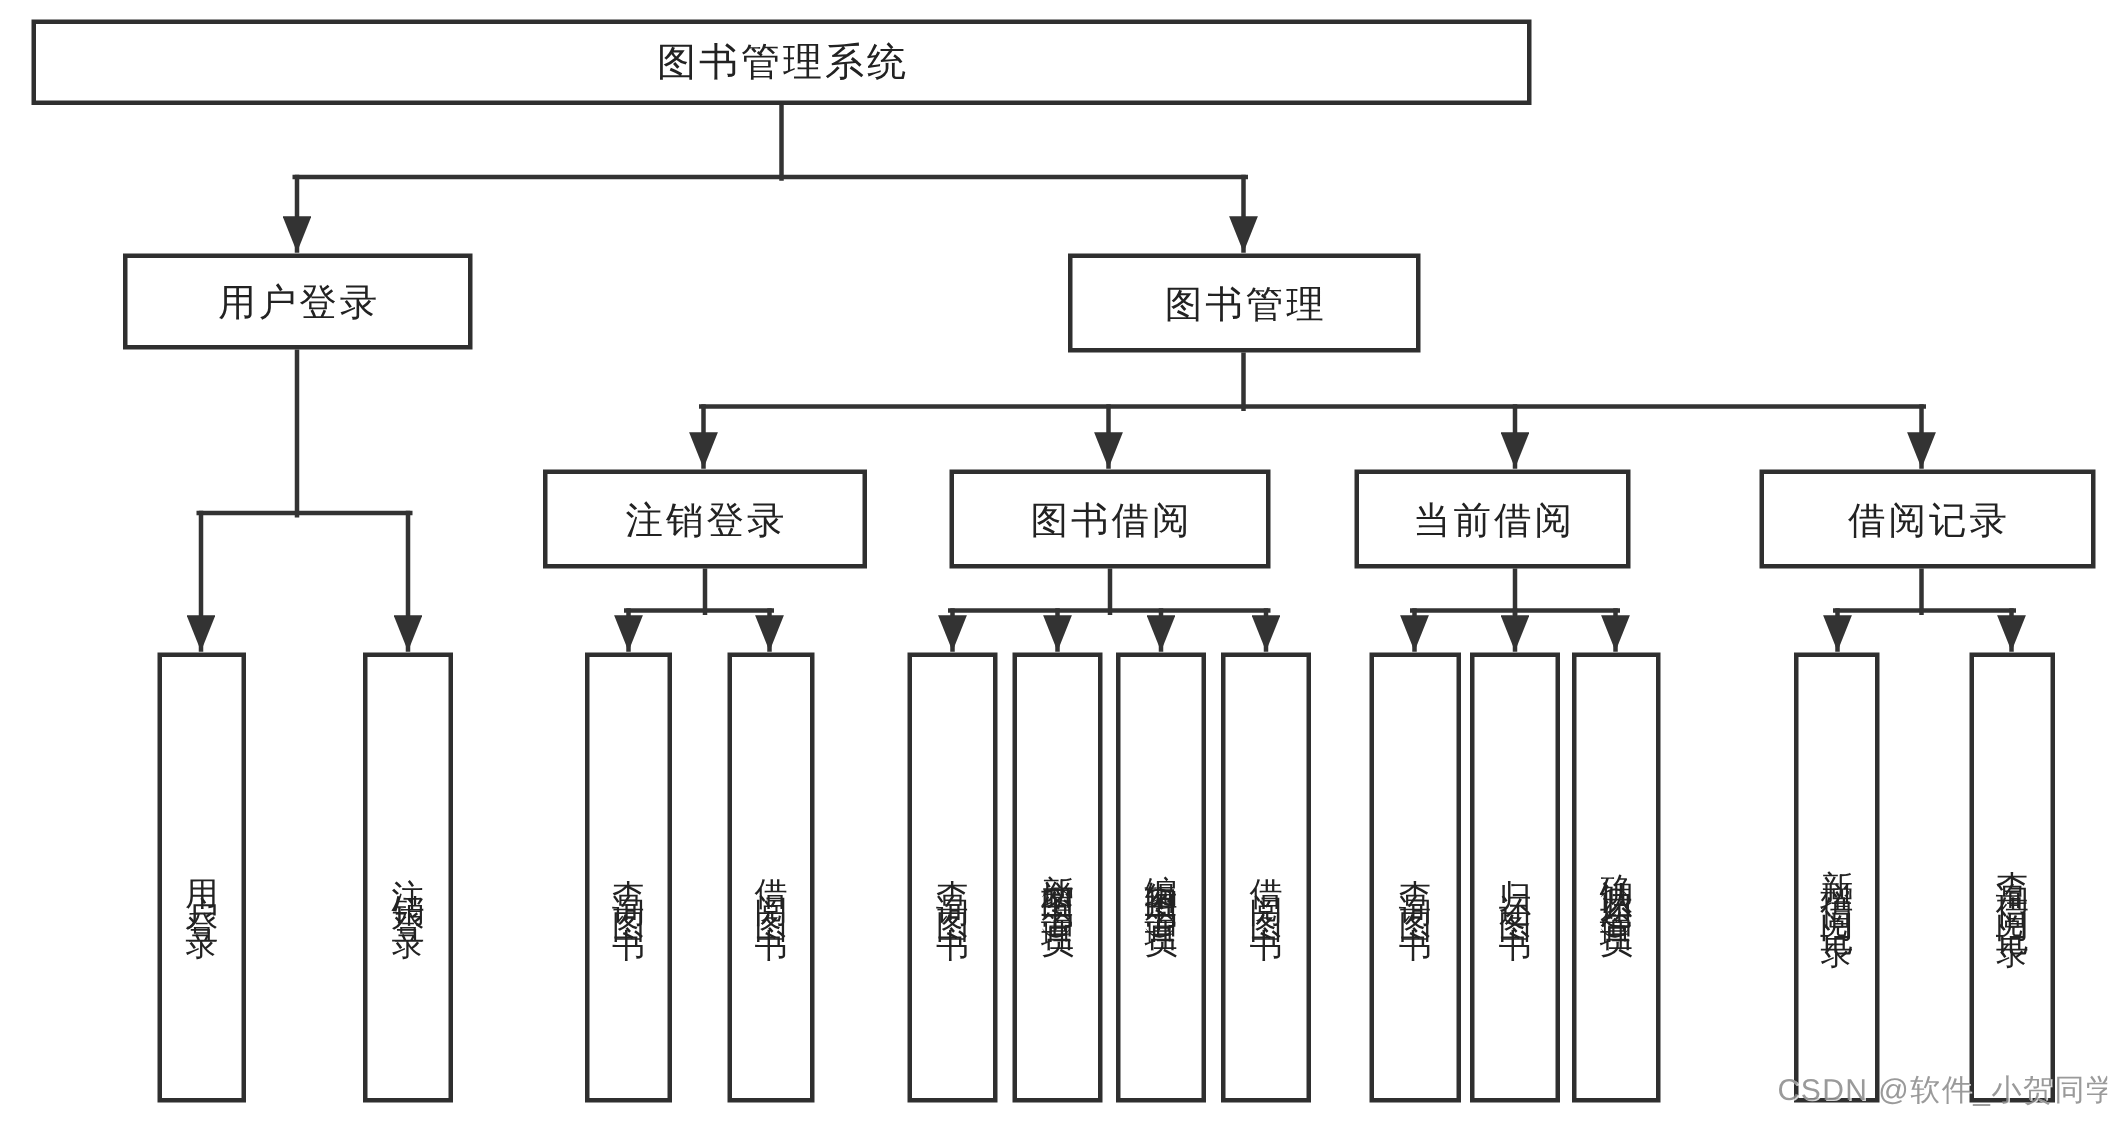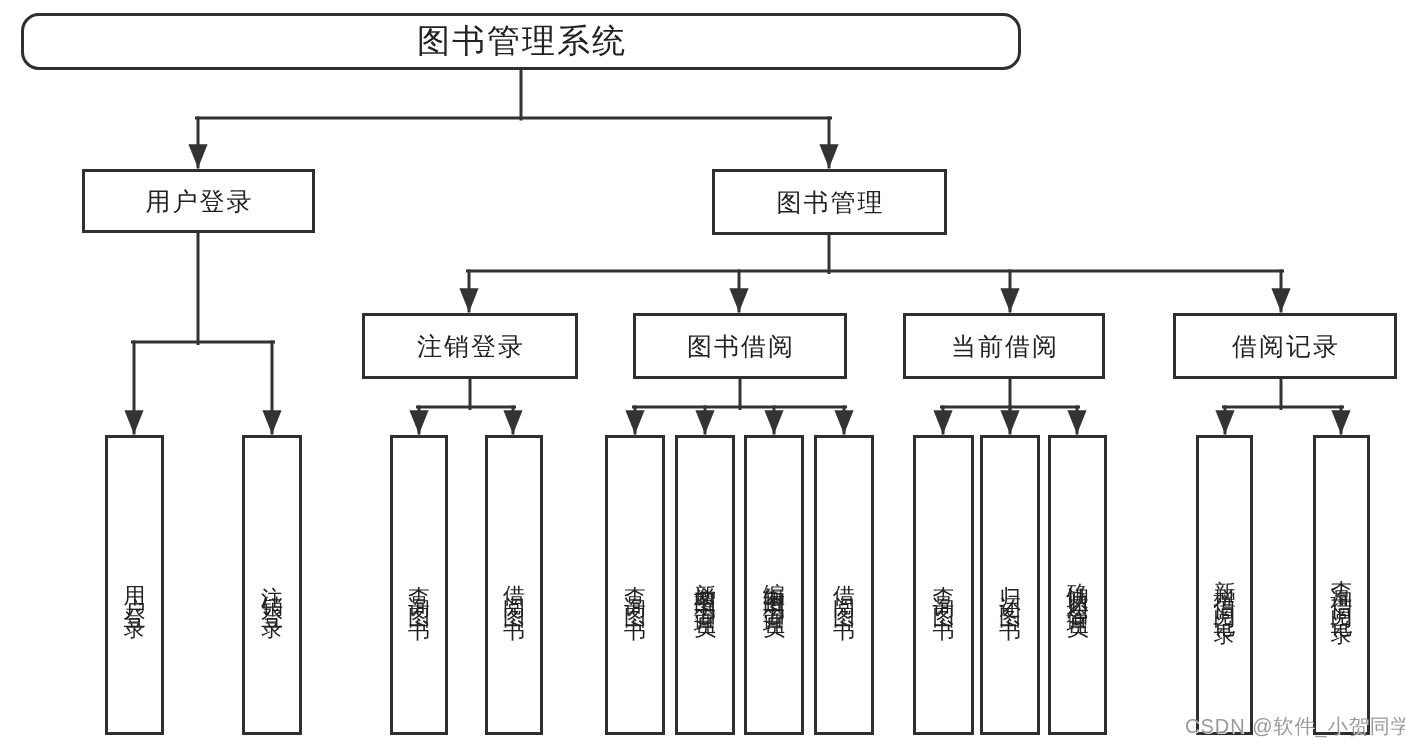--- a/index.html
+++ b/index.html
@@ -15,7 +15,7 @@
   }
   .hbox{font-size:25px;}
   .hbox .lbl{letter-spacing:2px;transform:translateX(1px);white-space:nowrap;}
-  .root{font-size:33px;border-radius:18px;}
+  .root{font-size:26px;}
   .vbox .lbl{
     writing-mode:vertical-rl;text-orientation:mixed;
     font-size:22px;line-height:1;white-space:nowrap;

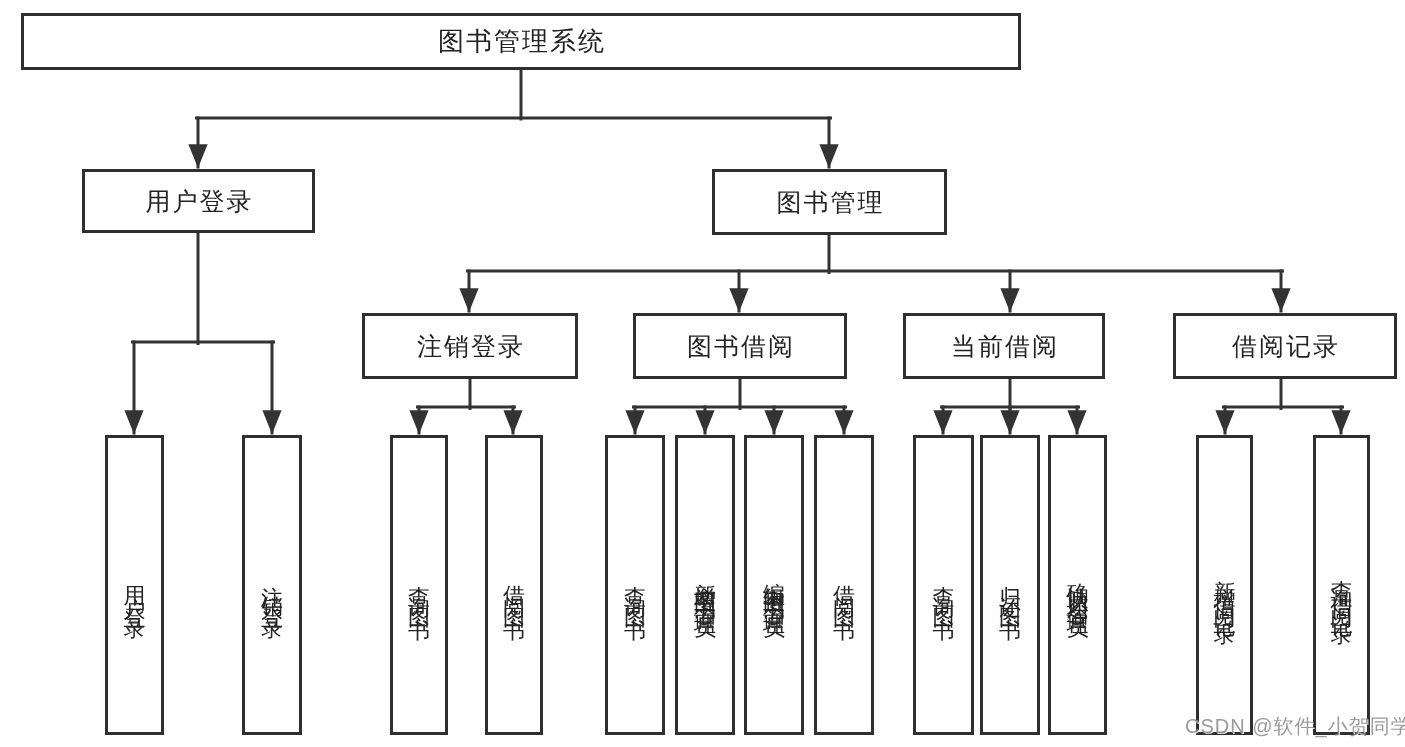--- a/index.html
+++ b/index.html
@@ -101,7 +101,7 @@
   <div class="node hbox" style="left:633px;top:313px;width:214px;height:66px;text-align:right;">
     <span class="lbl">图书借阅</span>
   </div>
-  <div class="node hbox" style="left:903px;top:313px;width:202px;height:66px;">
+  <div class="node hbox" style="left:903px;top:313px;width:184px;height:66px;">
     <span class="lbl">当前借阅</span>
   </div>
   <div class="node hbox" style="left:1173px;top:313px;width:224px;height:66px;">

